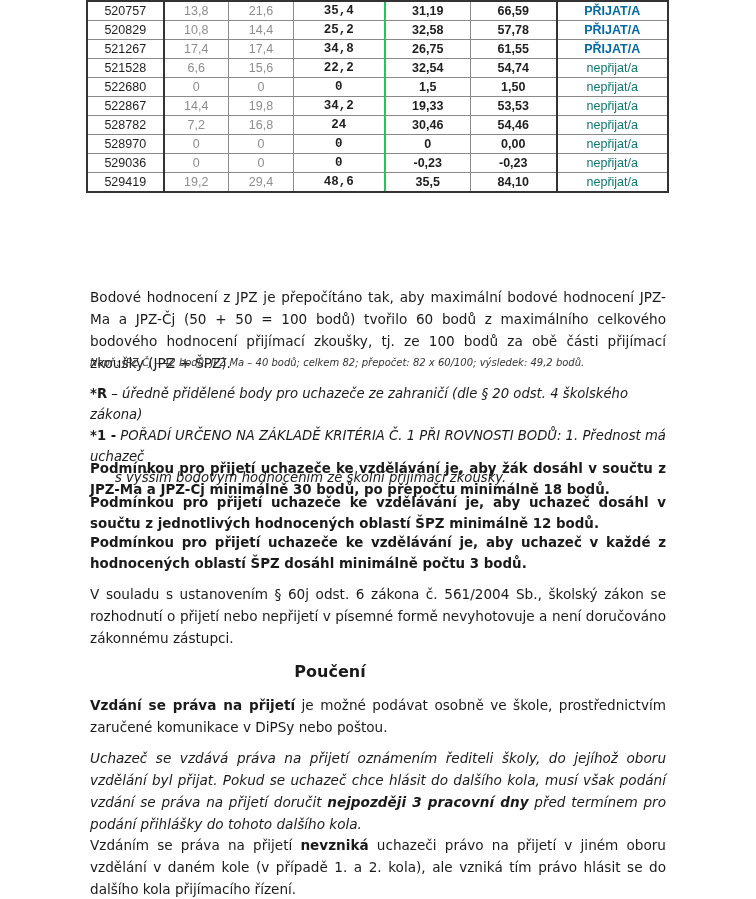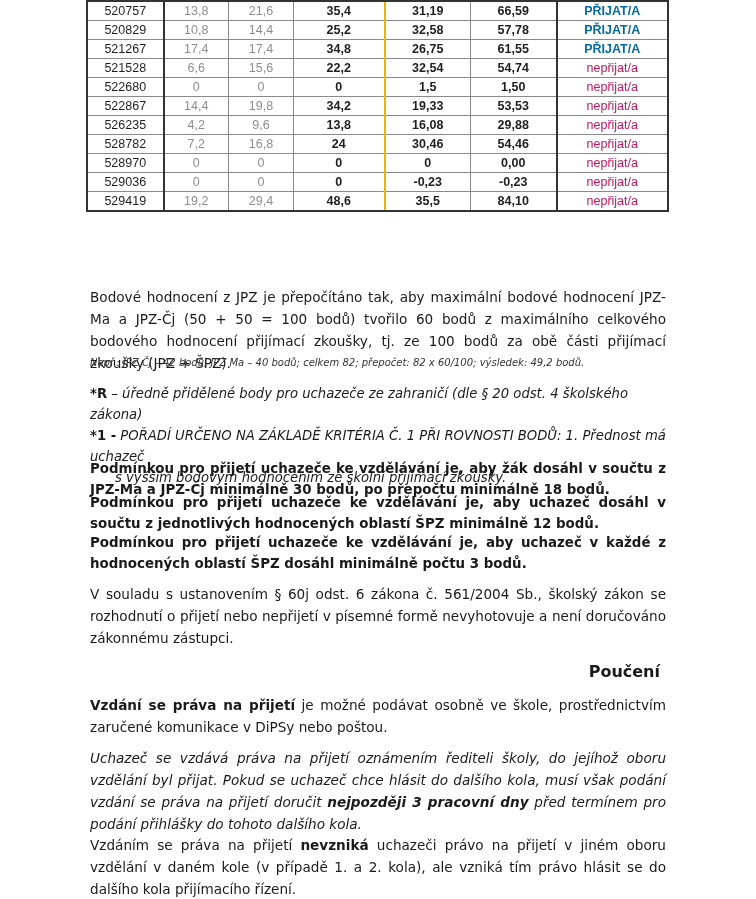--- a/index.html
+++ b/index.html
@@ -22,7 +22,7 @@
   table.results td.c-id { font-weight: 500; color: #1e1e1e; border-right: 2px solid #333; }
   table.results td.c-light { color: #8d8d8d; }
   table.results td.c-bold { color: #1e1e1e; font-weight: 700; }
-  table.results td.c-sum { border-right: 2px solid #eab308; }
+  table.results td.c-sum { border-right: 2px solid #22c55e; font-family: Liberation Mono, monospace; }
   table.results td.c-status-acc { font-weight: 700; color: #0369a1; border-left: 2px solid #333; }
   table.results td.c-status-rej { color: #be185d; border-left: 2px solid #333; }
   table.results { outline: 2px solid #333; outline-offset: -1px; }

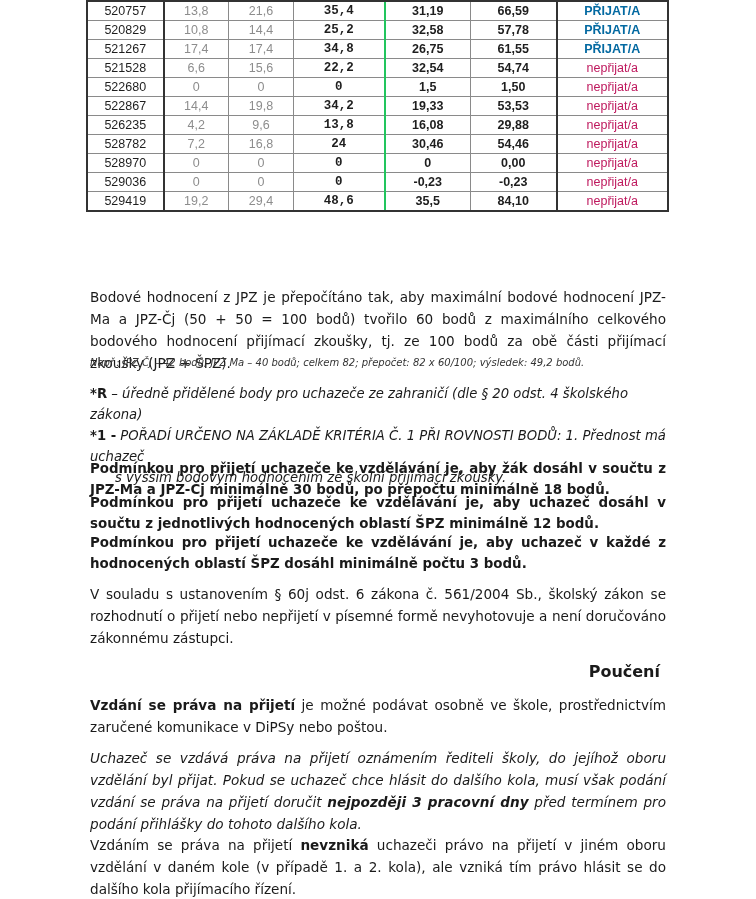--- a/index.html
+++ b/index.html
@@ -24,7 +24,7 @@
   table.results td.c-bold { color: #1e1e1e; font-weight: 700; }
   table.results td.c-sum { border-right: 2px solid #22c55e; font-family: Liberation Mono, monospace; }
   table.results td.c-status-acc { font-weight: 700; color: #0369a1; border-left: 2px solid #333; }
-  table.results td.c-status-rej { color: #be185d; border-left: 2px solid #333; }
+  table.results td.c-status-rej { color: #0f766e; border-left: 2px solid #333; }
   table.results { outline: 2px solid #333; outline-offset: -1px; }
 
   .txt { position: absolute; left: 90px; width: 576px; font-size: 13.6px; line-height: 22px; text-align: justify; }

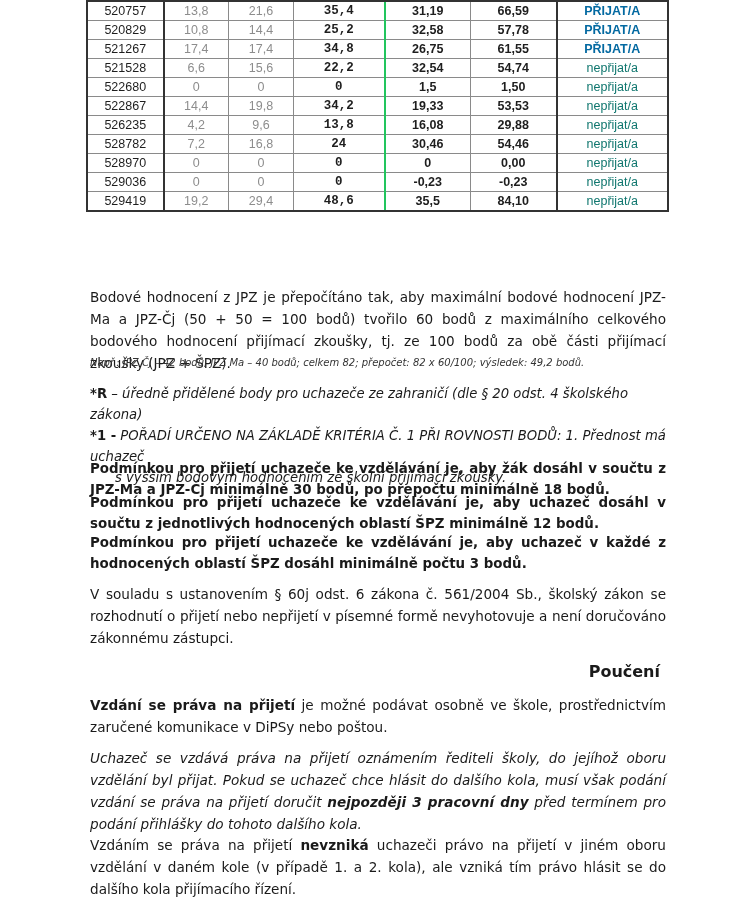--- a/index.html
+++ b/index.html
@@ -107,15 +107,6 @@
           <td class="c-status-rej">nepřijat/a</td>
         </tr>
         <tr>
-          <td class="c-id">526235</td>
-          <td class="c-light">4,2</td>
-          <td class="c-light">9,6</td>
-          <td class="c-bold c-sum">13,8</td>
-          <td class="c-bold">16,08</td>
-          <td class="c-bold">29,88</td>
-          <td class="c-status-rej">nepřijat/a</td>
-        </tr>
-        <tr>
           <td class="c-id">528782</td>
           <td class="c-light">7,2</td>
           <td class="c-light">16,8</td>

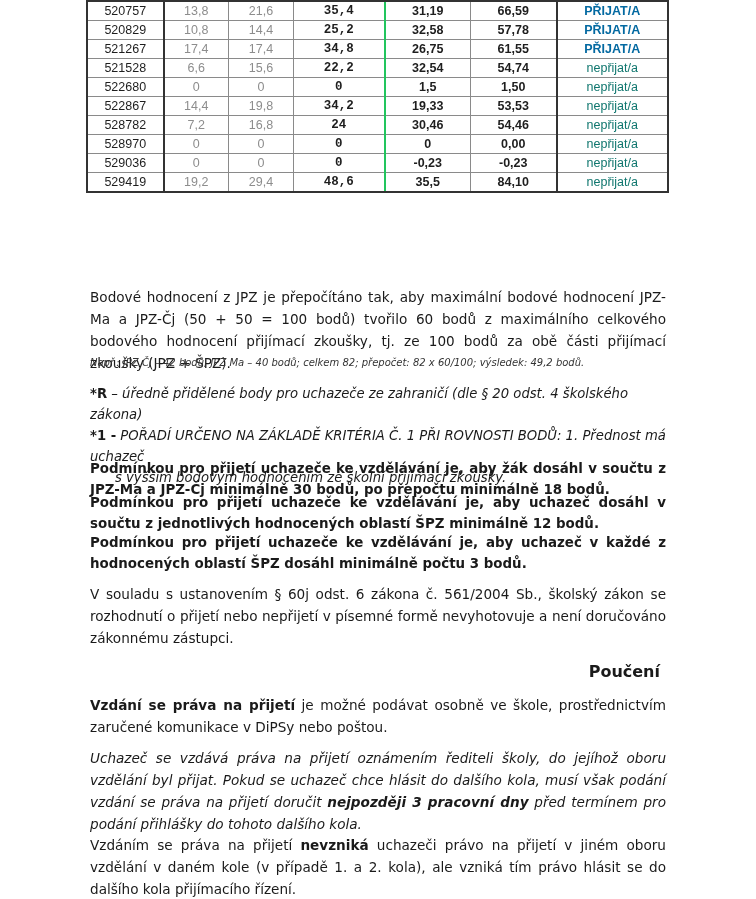--- a/index.html
+++ b/index.html
@@ -34,7 +34,7 @@
   .note b { font-style: normal; }
   .note .indent { padding-left: 25px; display: block; }
   .bold-para { font-weight: 700; font-size: 13.4px; line-height: 21px; }
-  .heading { position: absolute; left: 0; width: 660px; text-align: right; font-weight: 700; font-size: 16px; }
+  .heading { position: absolute; left: 0; width: 660px; text-align: center; font-weight: 700; font-size: 16px; }
 </style>
 </head>
 <body>

